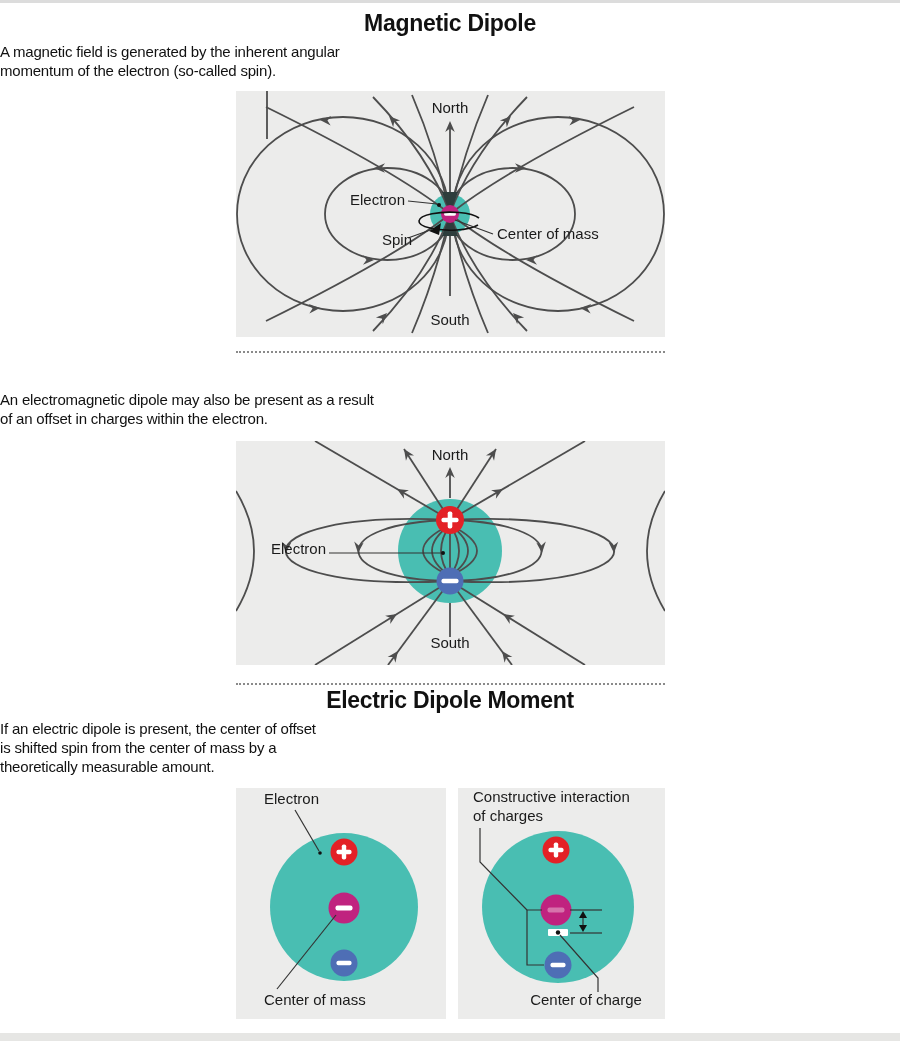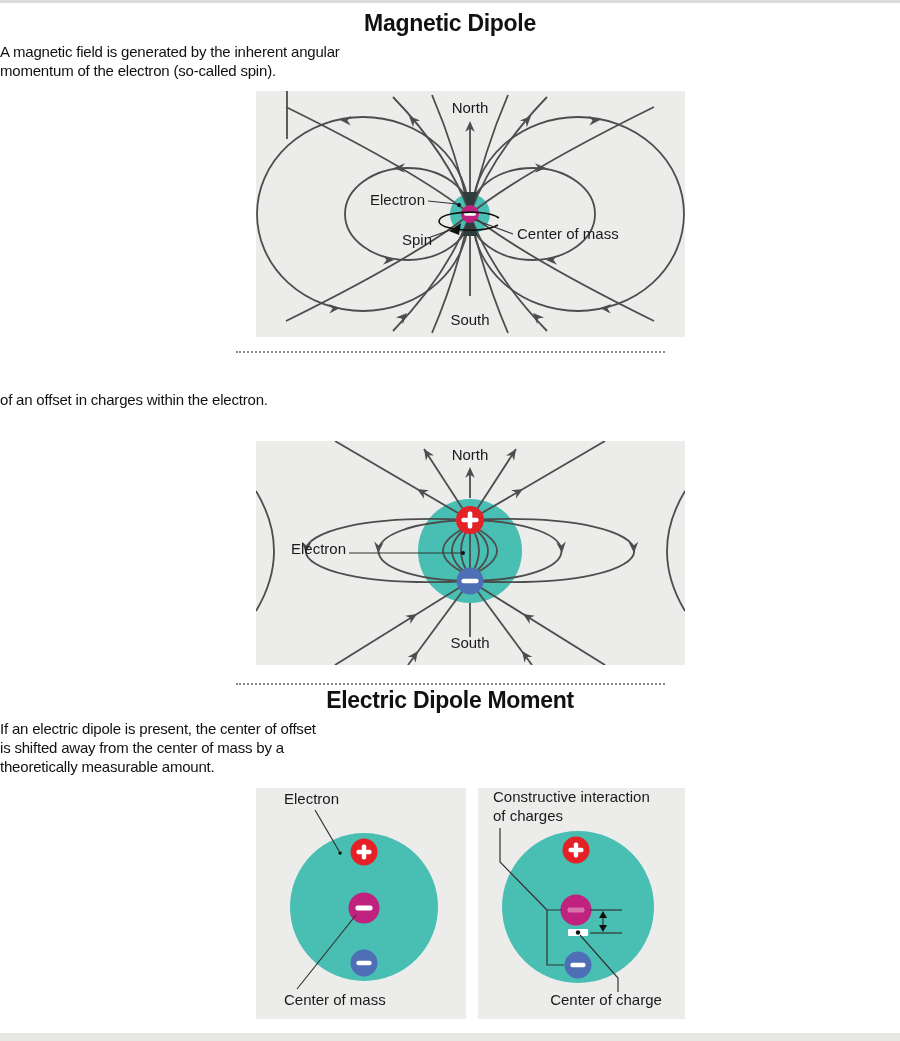--- a/index.html
+++ b/index.html
@@ -21,7 +21,7 @@
     position:absolute; left:236px; width:429px; height:0;
     border-top:2px dotted #8a8a8a;
   }
-  .panel { position:absolute;margin-left:20px; }
+  .panel { position:absolute; }
   svg { display:block; }
   svg text { font-family:"Liberation Sans", sans-serif; font-size:15px; fill:#1a1a1a; }
 </style>

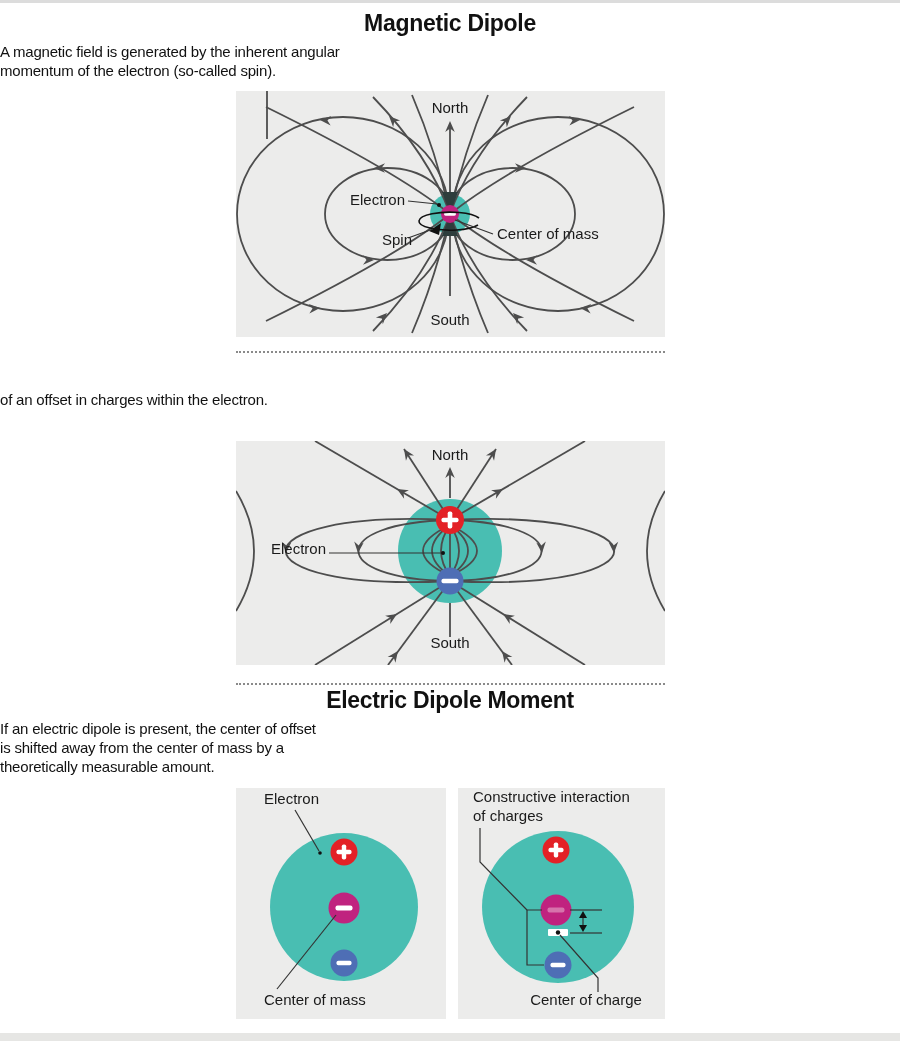--- a/index.html
+++ b/index.html
@@ -117,6 +117,7 @@
   <div class="divider" style="top:351px"></div>
 
   <div class="sec-sub" style="top:390px">
+    <div>An electromagnetic dipole may also be present as a result</div>
     <div>of an offset in charges within the electron.</div>
   </div>
 

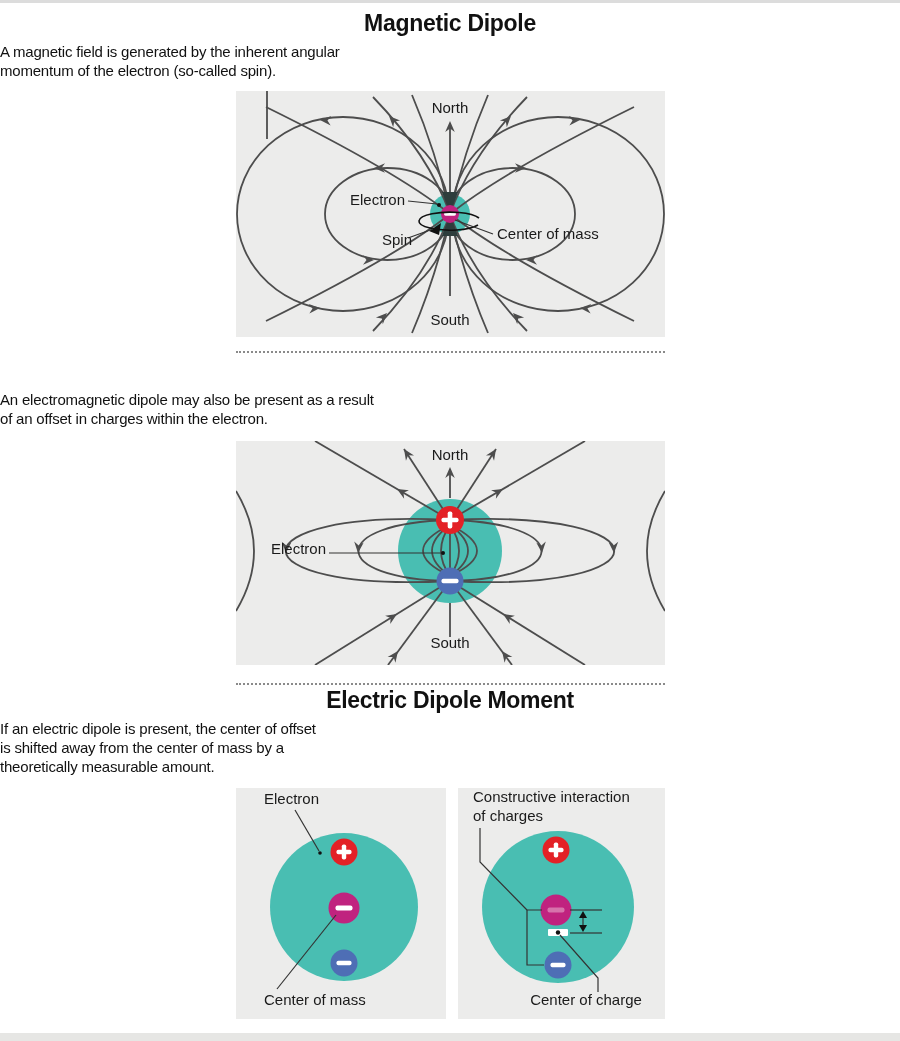--- a/index.html
+++ b/index.html
@@ -191,7 +191,7 @@
   <div class="sec-title" style="top:687px">Electric Dipole Moment</div>
   <div class="sec-sub" style="top:719px">
     <div>If an electric dipole is present, the center of offset</div>
-    <div>is shifted away from the center of mass by a</div>
+    <div>is shifted spin from the center of mass by a</div>
     <div>theoretically measurable amount.</div>
   </div>
 

